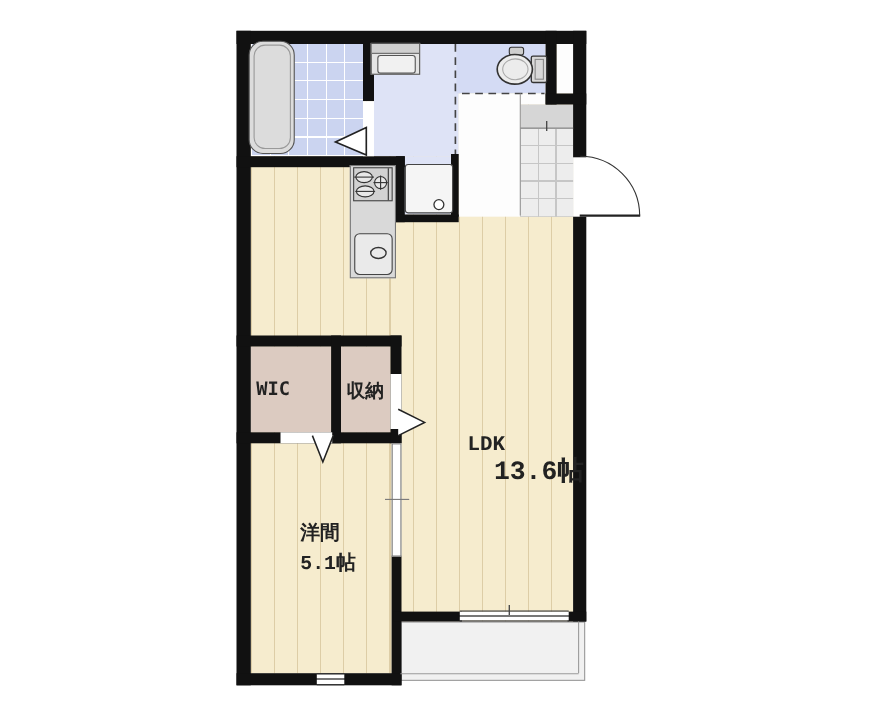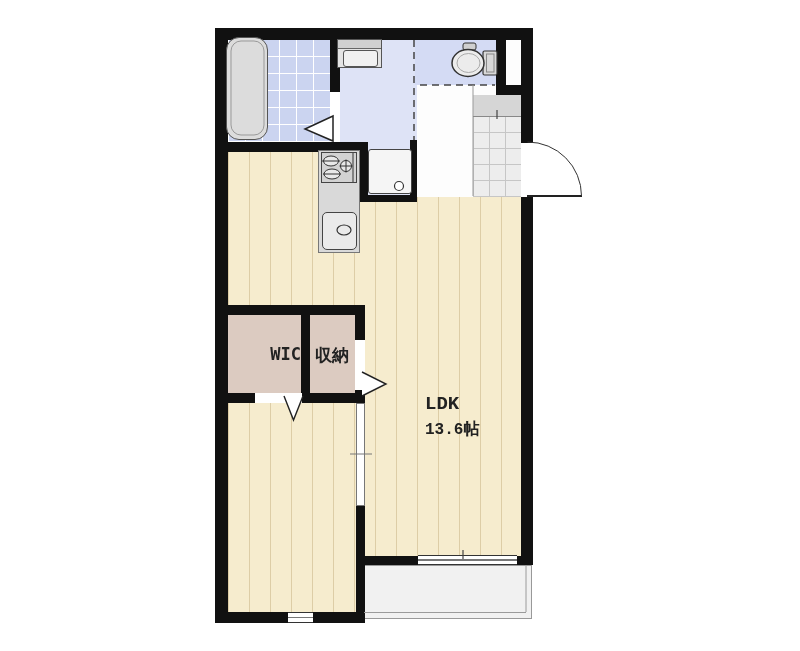--- a/index.html
+++ b/index.html
@@ -149,7 +149,7 @@
     <div>LDK</div>
     <div style="font-size:16px;">13.6帖</div>
   </div>
-  <div class="lbl lbl-closet" style="left:233px;top:344px;width:68px;text-align:right;">WIC</div>
+  <div class="lbl lbl-closet" style="left:233px;top:344px;width:68px;text-align:left;">WIC</div>
   <div class="lbl lbl-closet" style="left:308px;top:344px;width:48px;text-align:center;font-family:'Liberation Sans',sans-serif;">収納</div>
 
 </div>

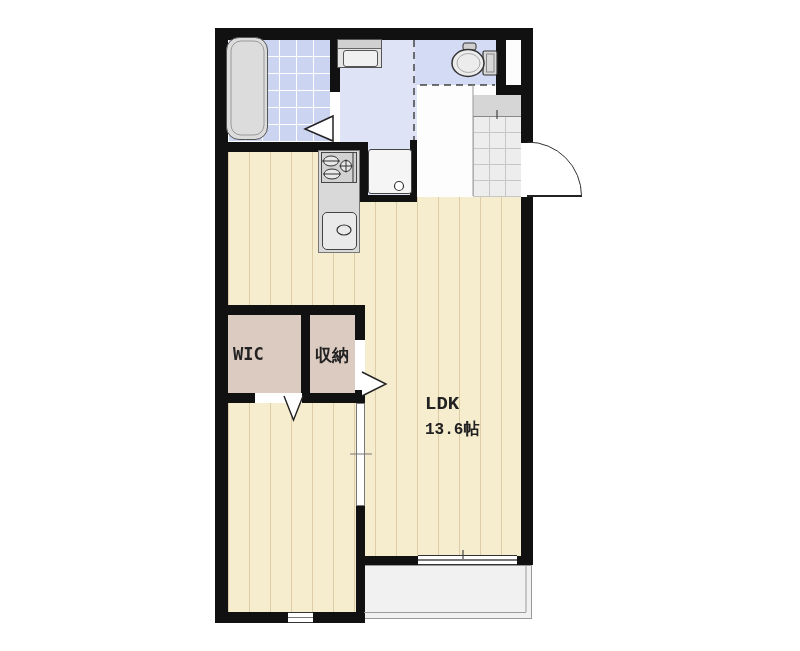--- a/index.html
+++ b/index.html
@@ -147,7 +147,7 @@
 
   <div class="lbl lbl-big" style="left:425px;top:391px;">
     <div>LDK</div>
-    <div style="font-size:16px;">13.6帖</div>
+    <div style="font-size:24px;margin-left:24px;">13.6帖</div>
   </div>
   <div class="lbl lbl-closet" style="left:233px;top:344px;width:68px;text-align:left;">WIC</div>
   <div class="lbl lbl-closet" style="left:308px;top:344px;width:48px;text-align:center;font-family:'Liberation Sans',sans-serif;">収納</div>

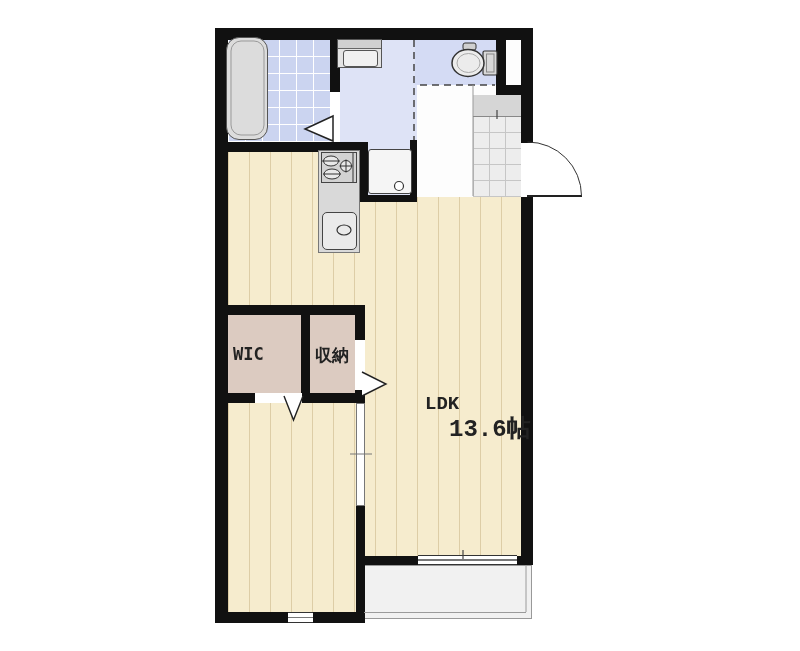--- a/index.html
+++ b/index.html
@@ -149,6 +149,10 @@
     <div>LDK</div>
     <div style="font-size:24px;margin-left:24px;">13.6帖</div>
   </div>
+  <div class="lbl lbl-mid" style="left:273px;top:473px;">
+    <div>洋間</div>
+    <div>5.1帖</div>
+  </div>
   <div class="lbl lbl-closet" style="left:233px;top:344px;width:68px;text-align:left;">WIC</div>
   <div class="lbl lbl-closet" style="left:308px;top:344px;width:48px;text-align:center;font-family:'Liberation Sans',sans-serif;">収納</div>
 

